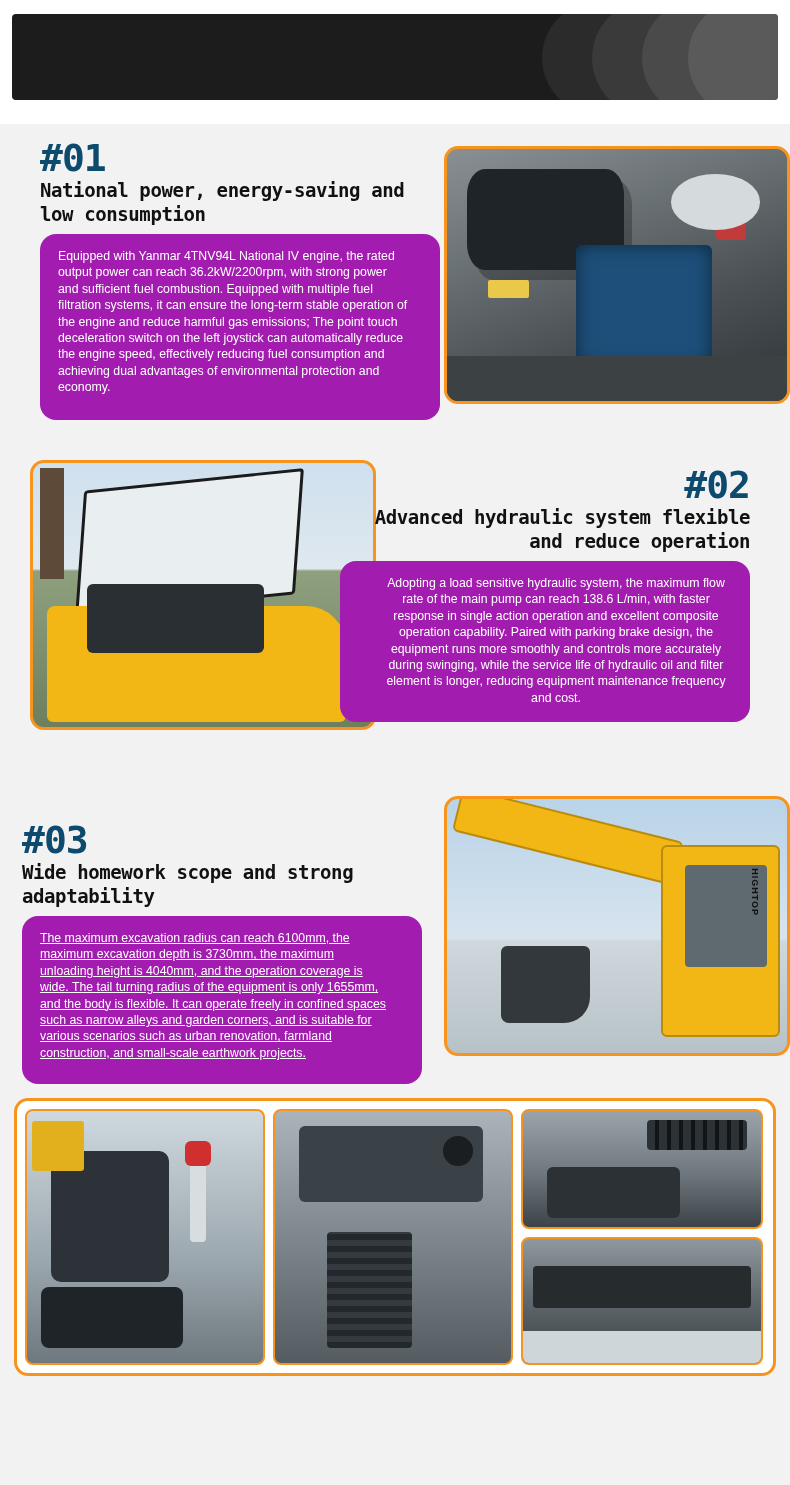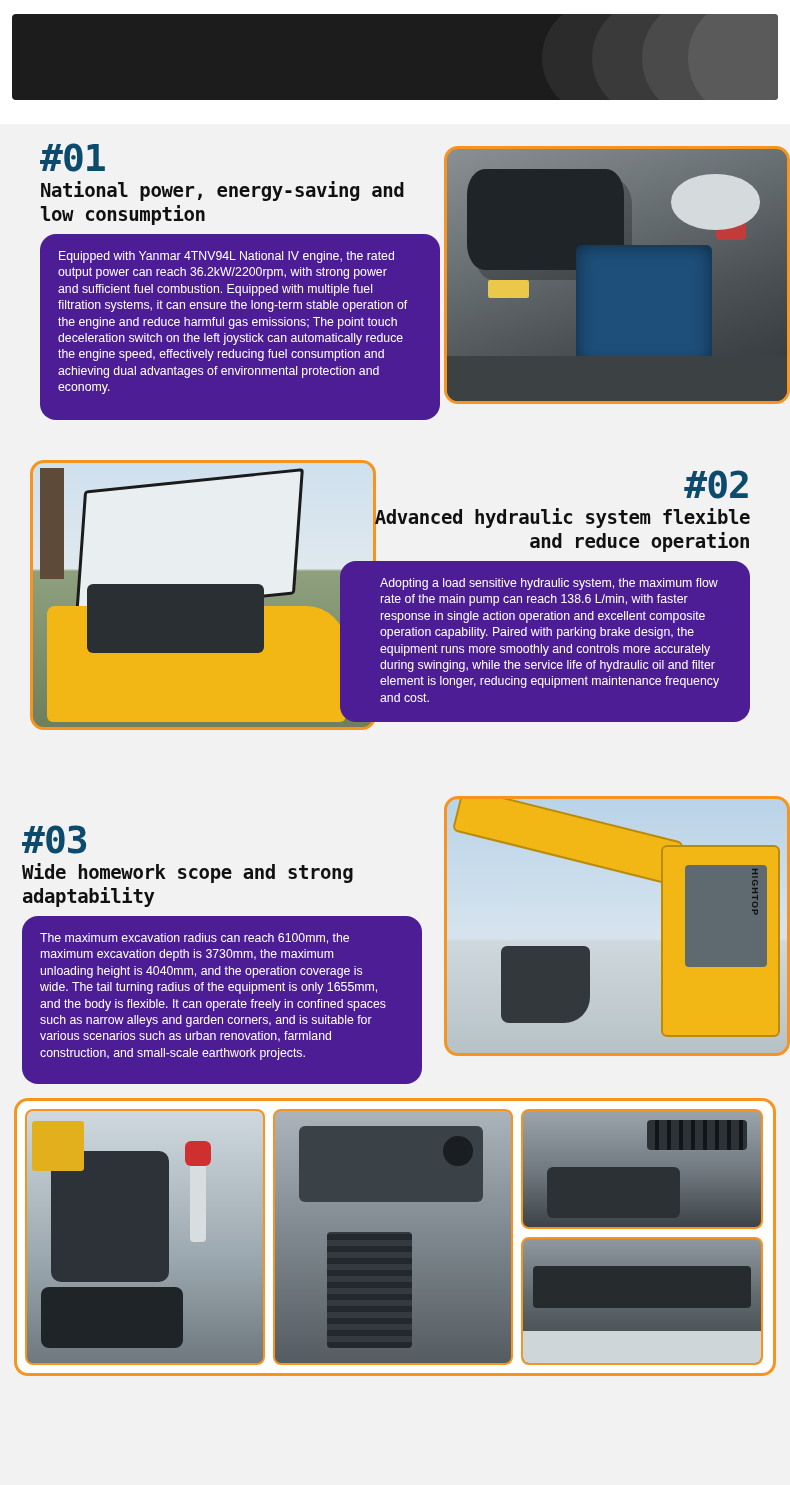--- a/index.html
+++ b/index.html
@@ -63,7 +63,7 @@
 
   .card {
     position: relative;
-    background: #4c1d95;
+    background: #a21caf;
     border-radius: 16px;
     color: #ffffff;
     padding: 14px 18px 16px 18px;

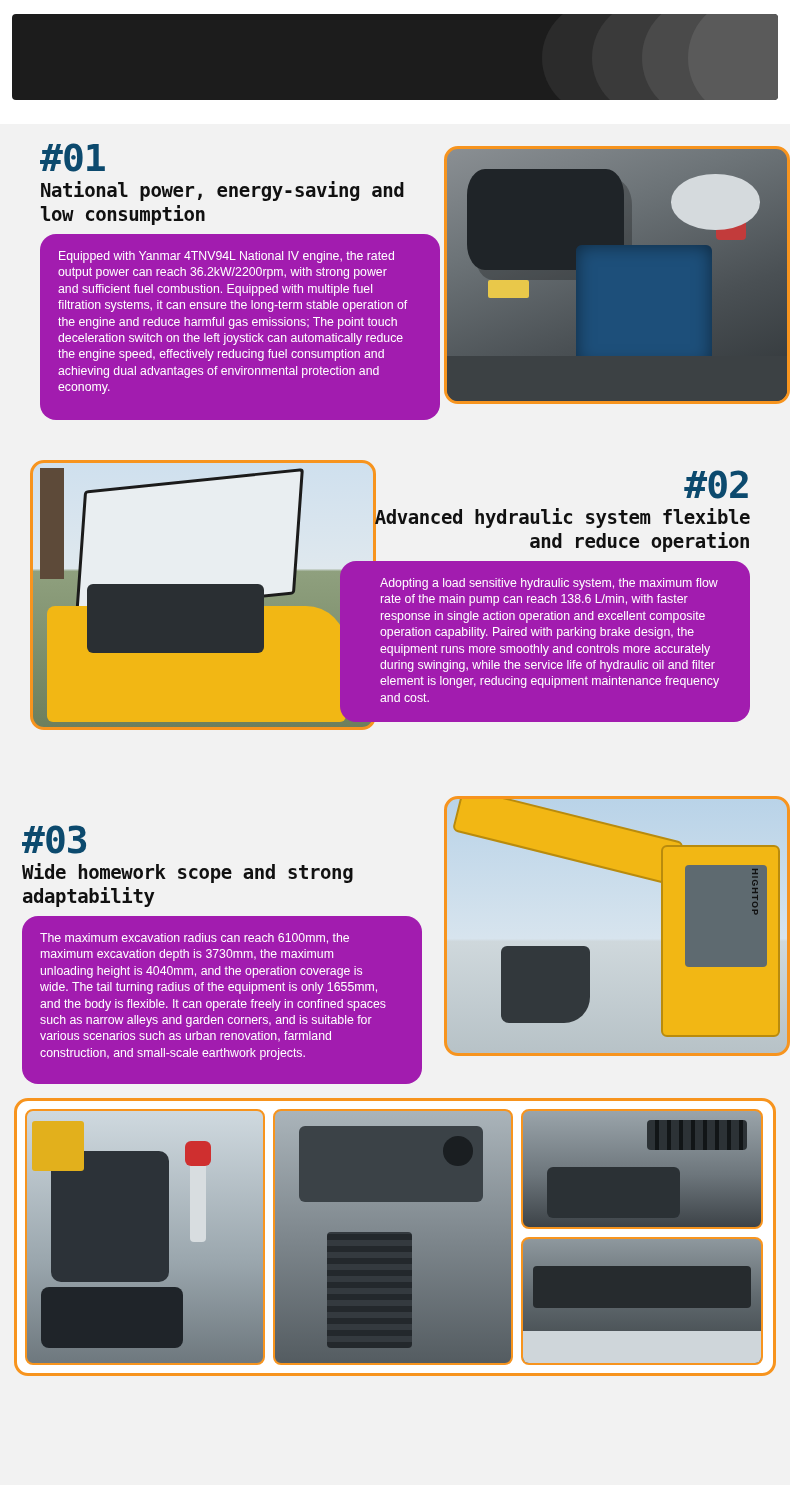--- a/index.html
+++ b/index.html
@@ -131,7 +131,7 @@
     margin-top: 8px;
     width: 410px;
     min-height: 150px;
-    text-align: left;
+    text-align: center;
     padding-left: 40px;
   }
   .s2 .photo {

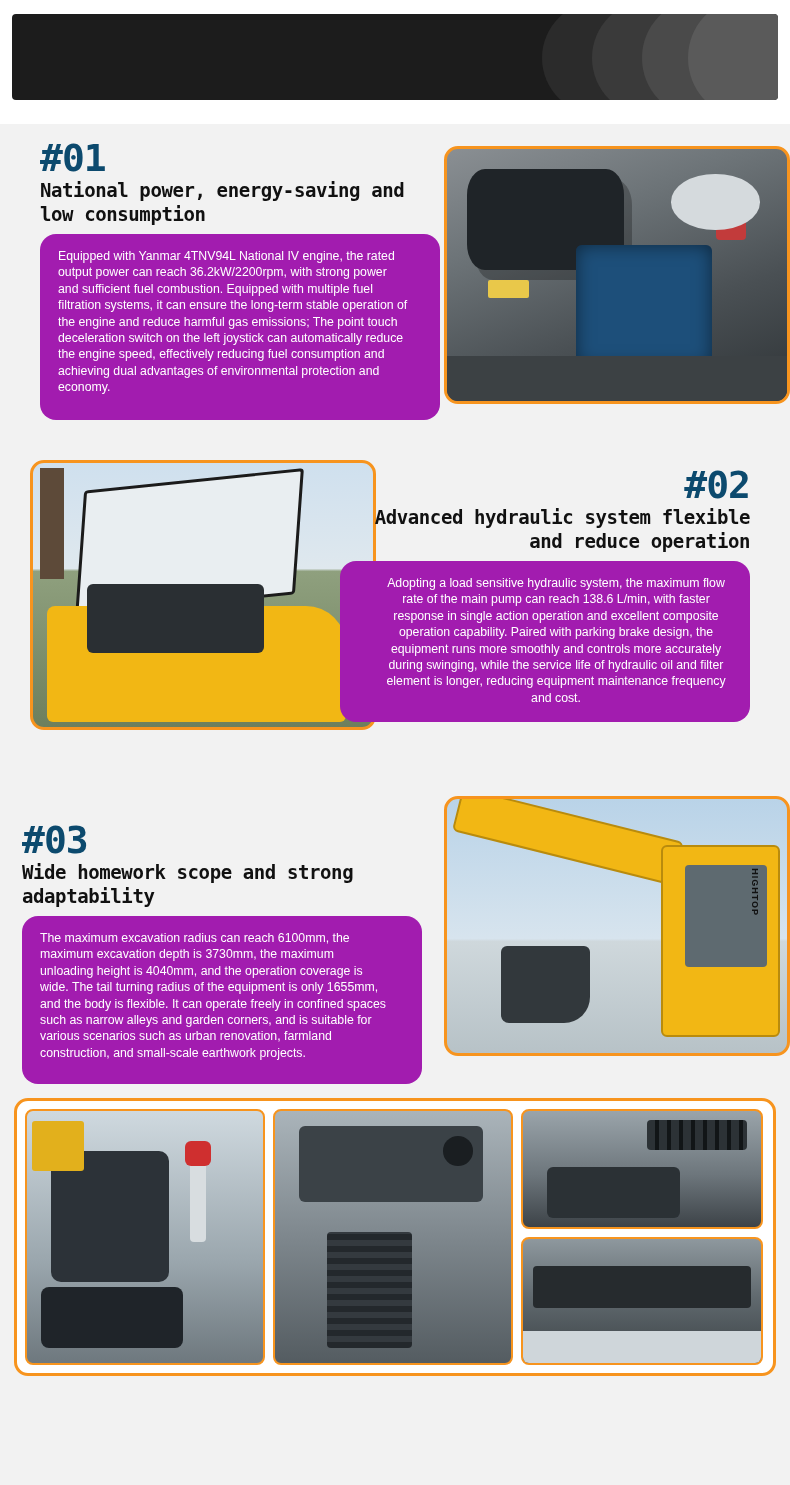--- a/index.html
+++ b/index.html
@@ -156,6 +156,7 @@
     width: 400px;
     min-height: 168px;
     padding-right: 36px;
+    text-decoration: underline;
   }
   .s3 .photo {
     position: absolute;

